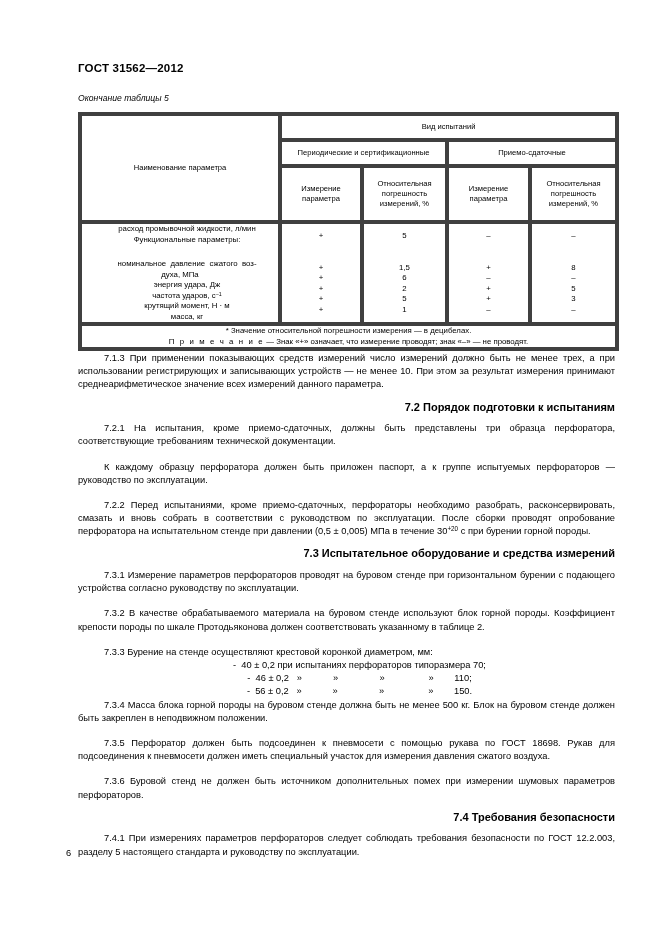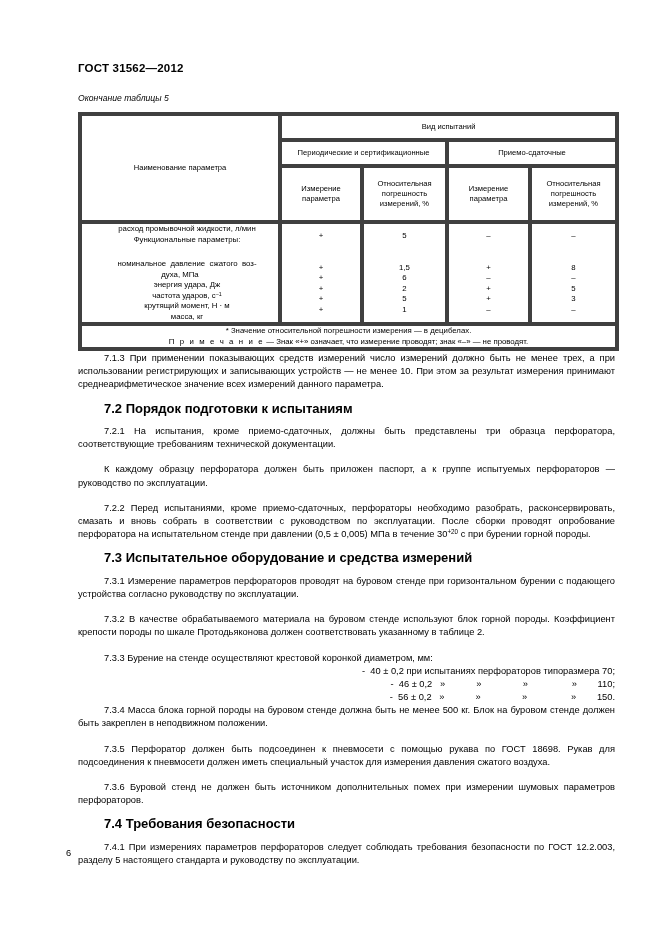--- a/index.html
+++ b/index.html
@@ -112,10 +112,10 @@
   }
   .body h4 {
     margin: 8px 0 7px 0;
-    font-size: 13px;
+    font-size: 11px;
     font-weight: bold;
     text-indent: 26px;
-    text-align: left;
+    text-align: right;
   }
   .body p + p { margin-top: 12px; }
   sup { font-size: 0.68em; vertical-align: 0.45em; line-height: 0; }

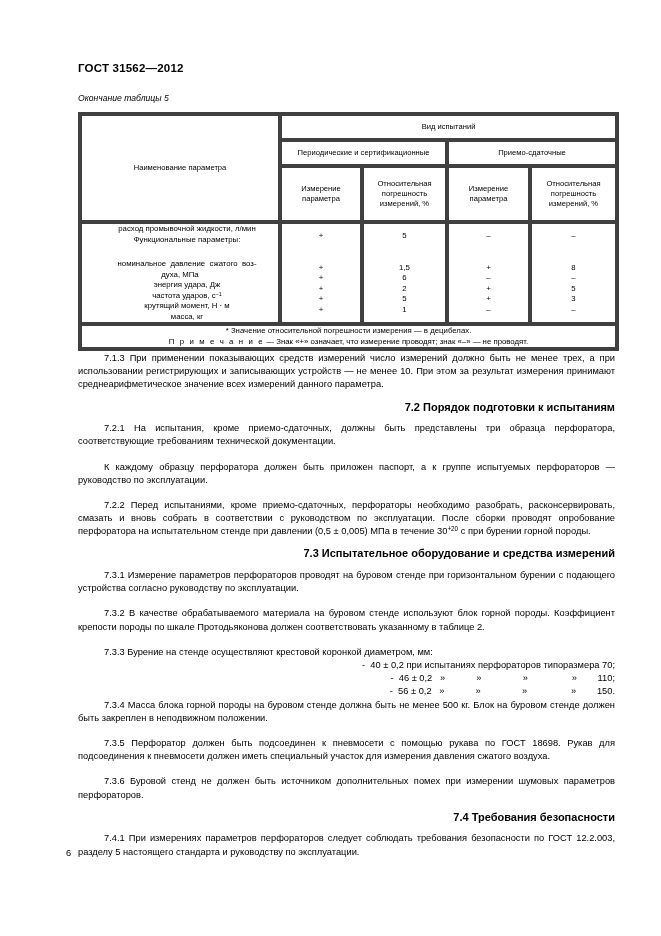--- a/index.html
+++ b/index.html
@@ -129,7 +129,7 @@
   ul.dashlist li {
     margin: 0;
     padding: 0 0 0 26px;
-    text-align: right;
+    text-align: center;
     white-space: pre;
     font-size: 9.3px;
     line-height: 1.42;

